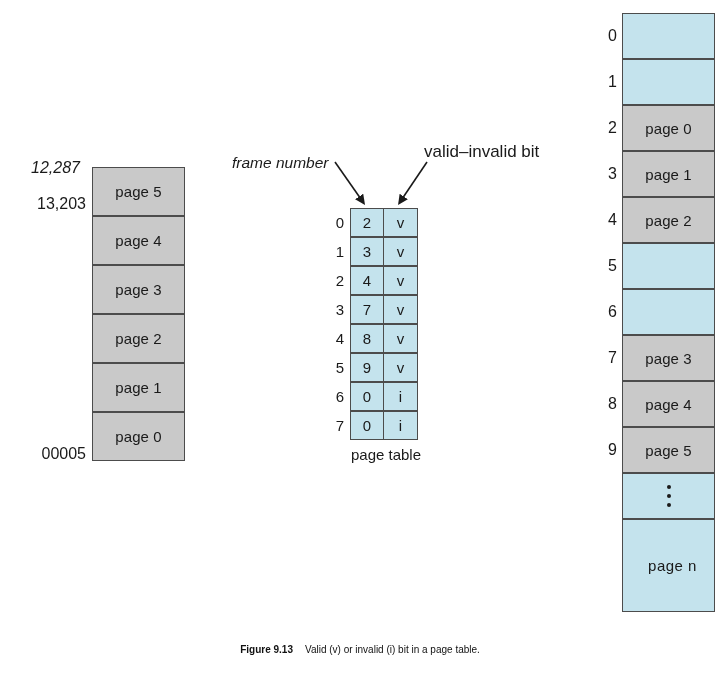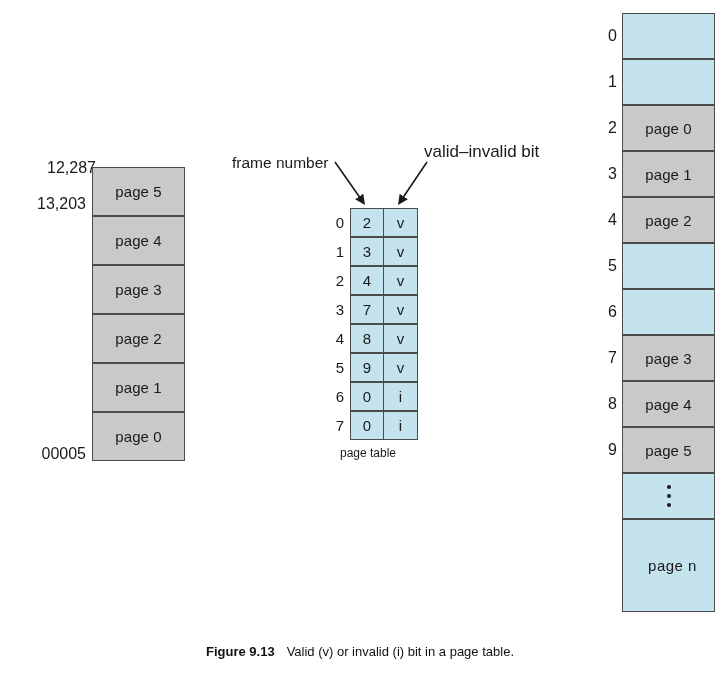--- a/index.html
+++ b/index.html
@@ -180,7 +180,7 @@
     </div>
 </div>
 
-<div class="addr-label" id="addr-top" style="left:32px; top:160px; width:64px;">12,287</div>
+<div class="addr-label" id="addr-top" style="left:16px; top:160px; width:64px;font-style:italic;">12,287</div>
 <div class="addr-label" id="addr-second" style="left:22px; top:196px; width:64px;">13,203</div>
 <div class="addr-label" id="addr-bottom" style="left:22px; top:446px; width:64px;">00005</div>
 

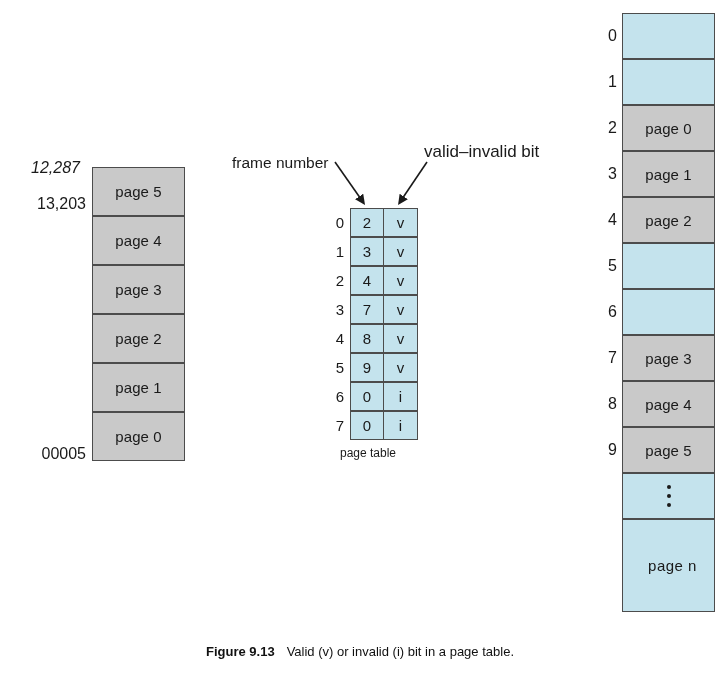--- a/index.html
+++ b/index.html
@@ -96,6 +96,7 @@
     top: 154px;
     font-size: 15.5px;
     white-space: nowrap;
+    font-style: italic;
   }
   #label-valid-invalid {
     position: absolute;

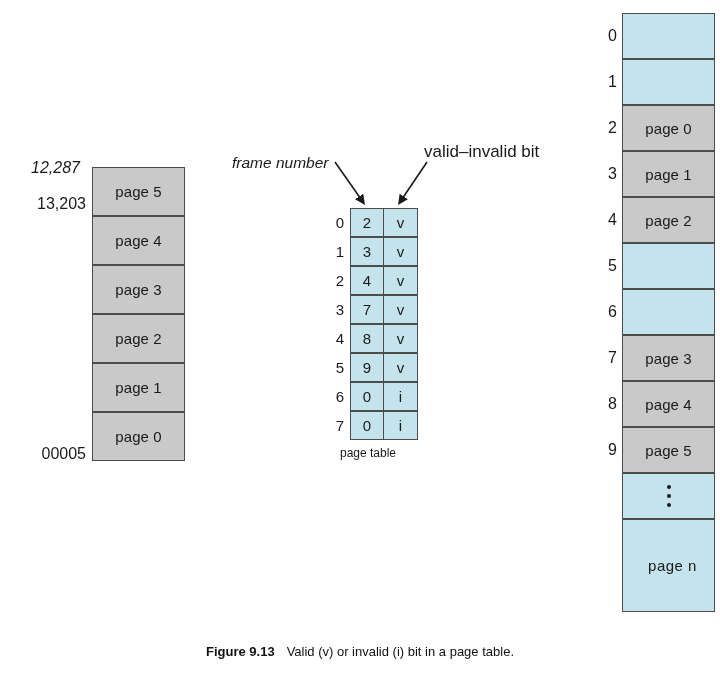--- a/index.html
+++ b/index.html
@@ -81,11 +81,11 @@
 
   #page-table-caption {
     position: absolute;
-    left: 320px;
+    left: 338px;
     top: 446px;
     width: 96px;
     text-align: center;
-    font-size: 12px;
+    font-size: 15px;
     white-space: nowrap;
   }
 

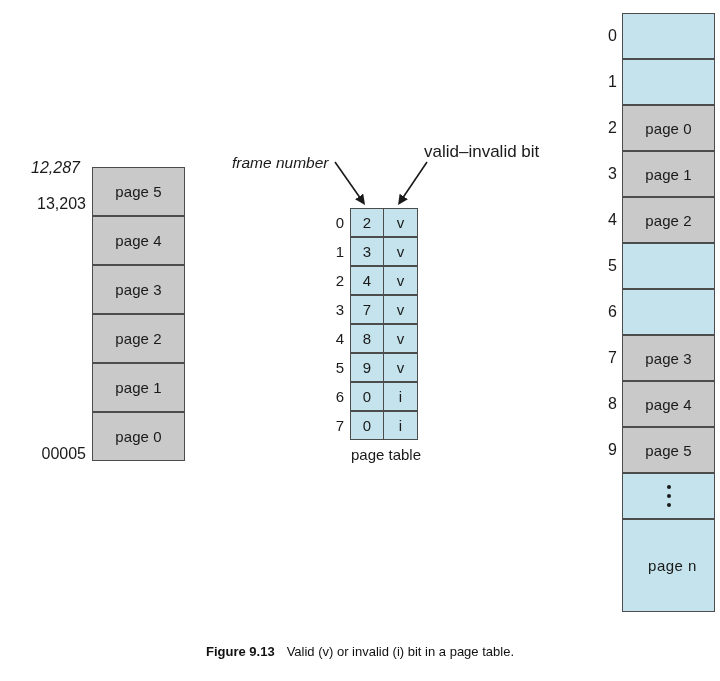--- a/index.html
+++ b/index.html
@@ -150,7 +150,7 @@
     top: 644px;
     width: 720px;
     text-align: center;
-    font-size: 13px;
+    font-size: 10px;
     color: #111111;
     white-space: nowrap;
   }

